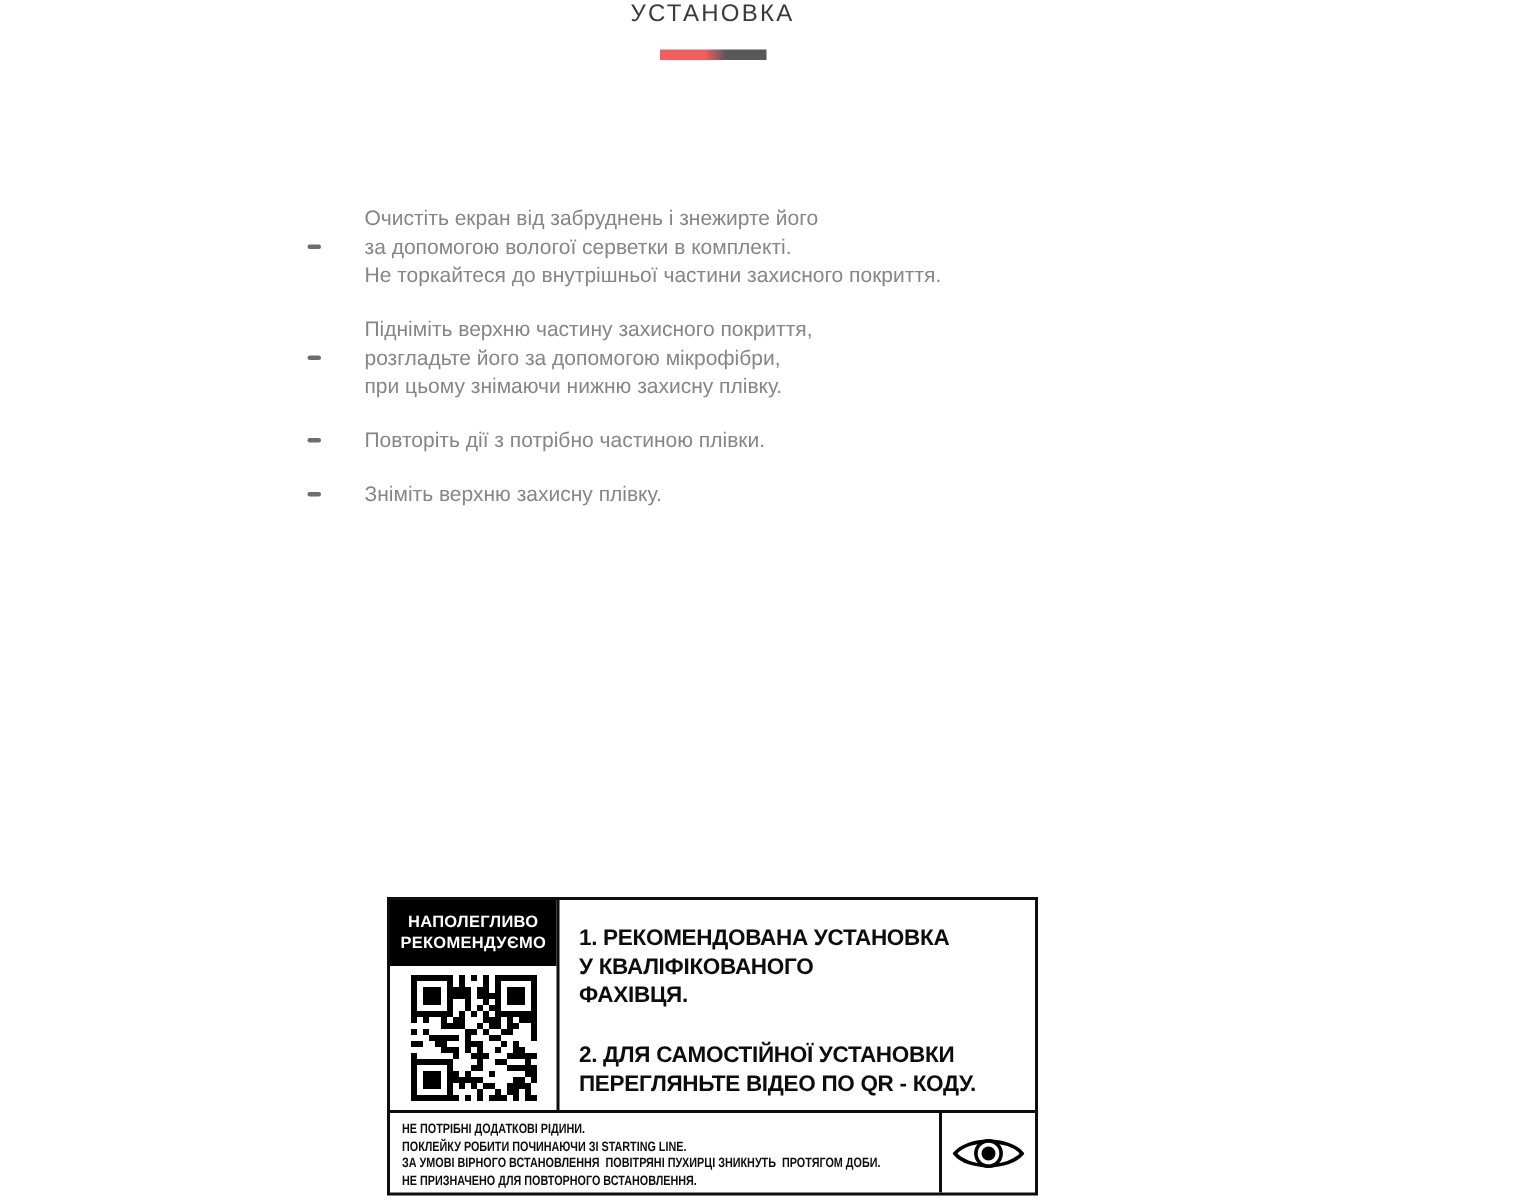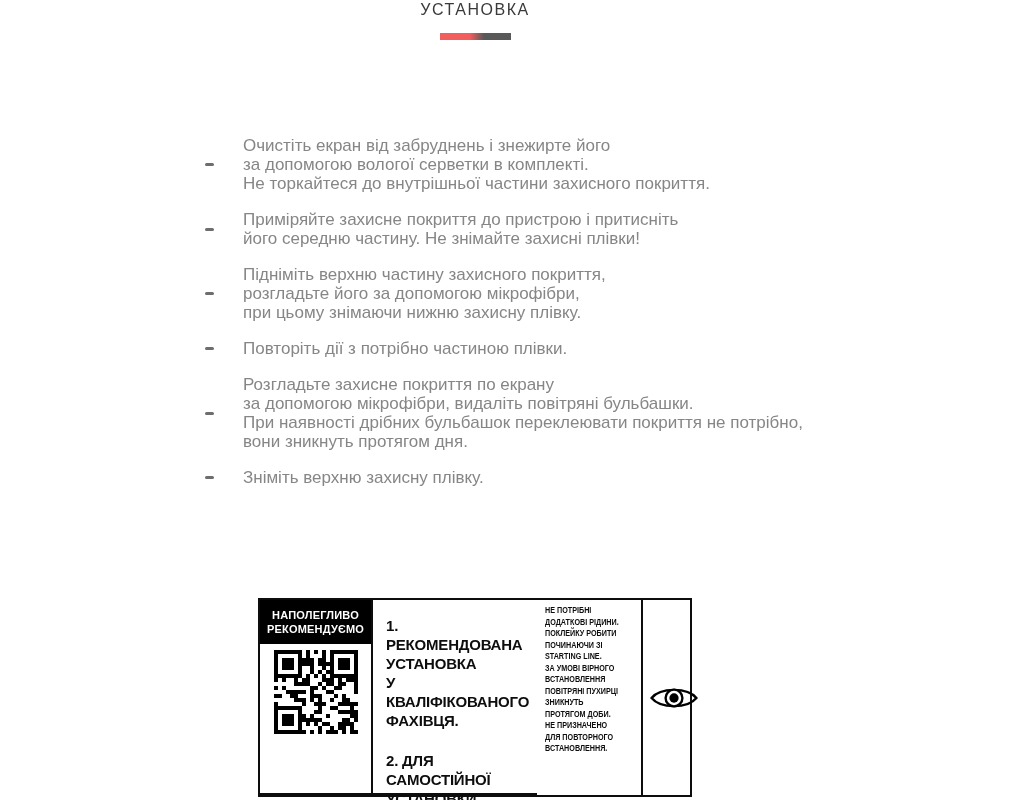--- a/index.html
+++ b/index.html
@@ -42,7 +42,7 @@
   }
   .step-text {
     white-space: pre-line;
-    font-size: 17px; line-height: 19px;
+    font-size: 14px; line-height: 19px;
     color: #868686;
   }
 

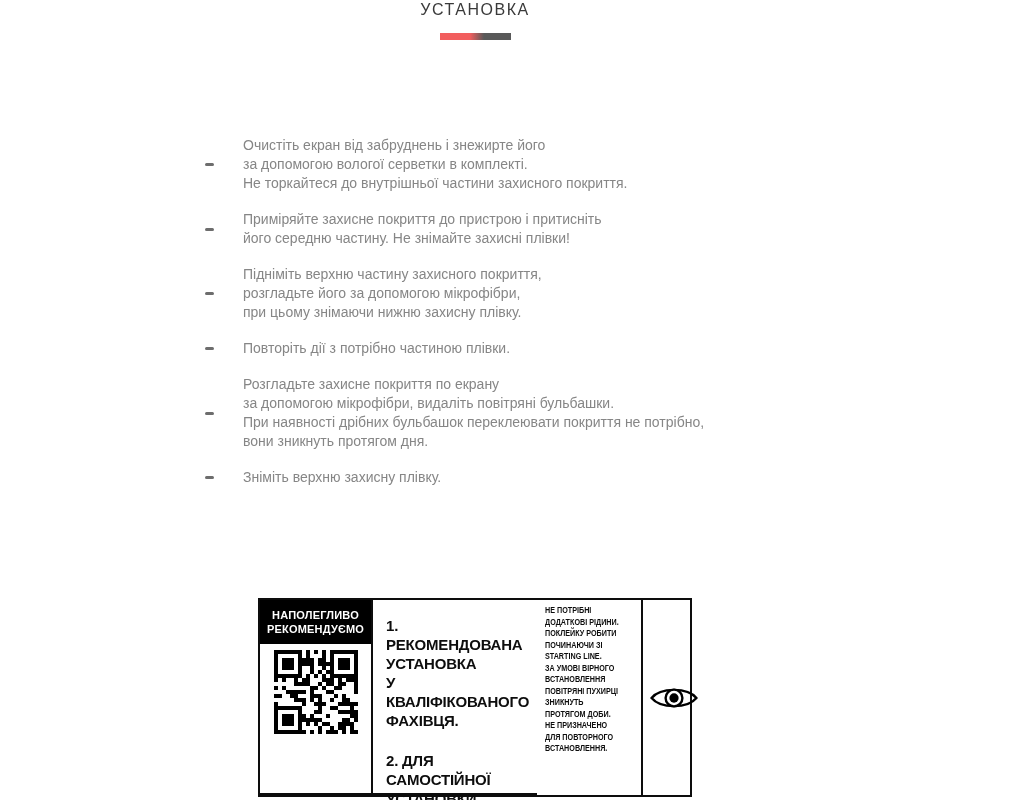--- a/index.html
+++ b/index.html
@@ -103,11 +103,6 @@
         <span class="step-text">Очистіть екран від забруднень і знежирте його
 за допомогою вологої серветки в комплекті.
 Не торкайтеся до внутрішньої частини захисного покриття.</span>
-      </li>
-      <li>
-        <span class="dash"></span>
-        <span class="step-text">Приміряйте захисне покриття до пристрою і притисніть
-його середню частину. Не знімайте захисні плівки!</span>
       </li>
       <li>
         <span class="dash"></span>

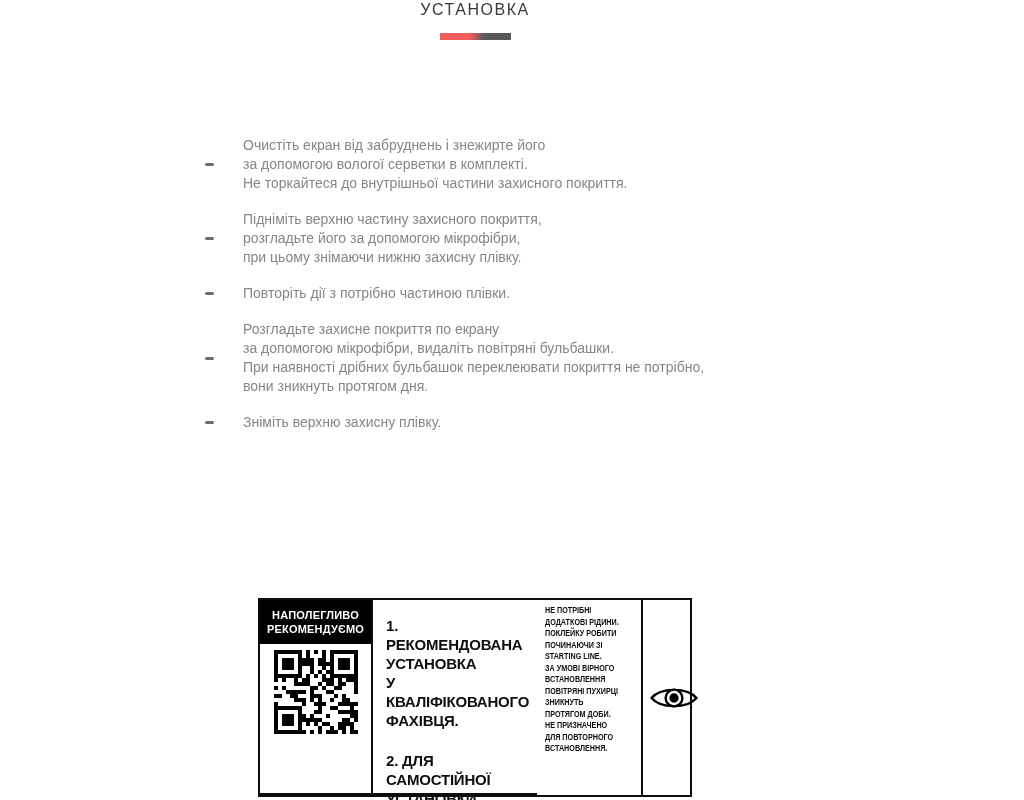--- a/index.html
+++ b/index.html
@@ -113,13 +113,6 @@
       <li>
         <span class="dash"></span>
         <span class="step-text">Повторіть дії з потрібно частиною плівки.</span>
-      </li>
-      <li>
-        <span class="dash"></span>
-        <span class="step-text">Розгладьте захисне покриття по екрану
-за допомогою мікрофібри, видаліть повітряні бульбашки.
-При наявності дрібних бульбашок переклеювати покриття не потрібно,
-вони зникнуть протягом дня.</span>
       </li>
       <li>
         <span class="dash"></span>

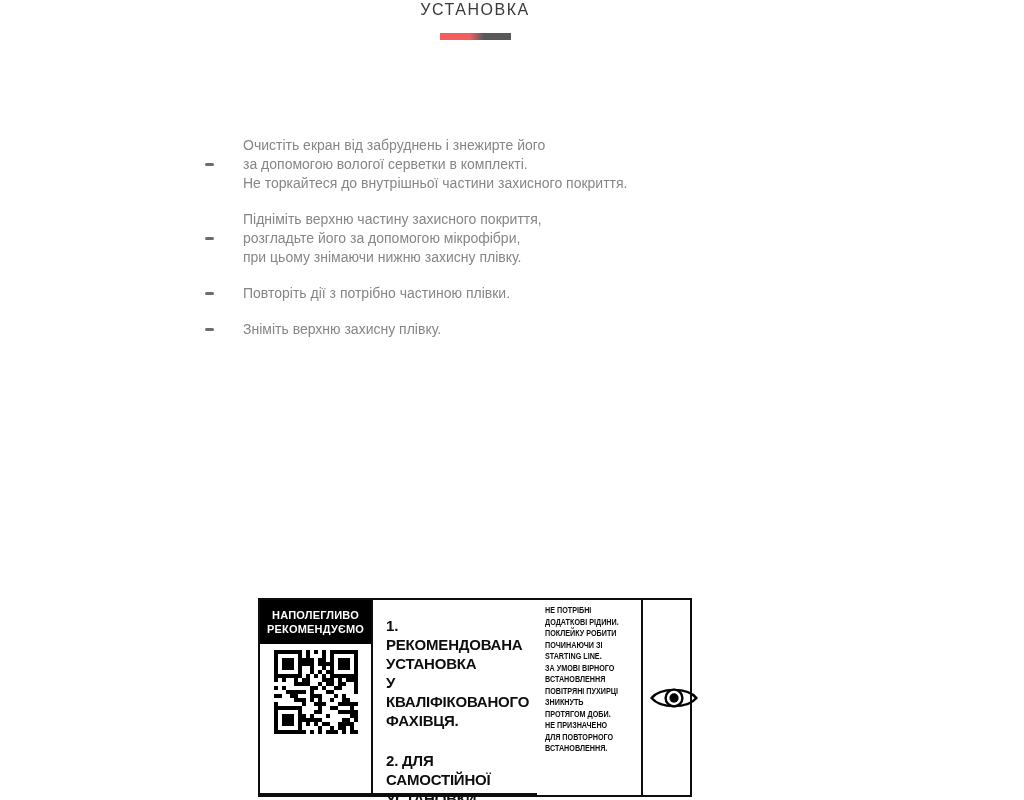--- a/index.html
+++ b/index.html
@@ -51,7 +51,7 @@
     position: absolute; left: 258px; top: 598px;
     width: 430px; height: 195px;
     border: 2px solid #0d0d0d;
-    display: flex; flex-direction: row;
+    display: flex; flex-direction: column;
     background: #ffffff;
   }
   .rec-top { flex: 1 1 auto; display: flex; border-bottom: 2px solid #0d0d0d; min-height: 0; }

